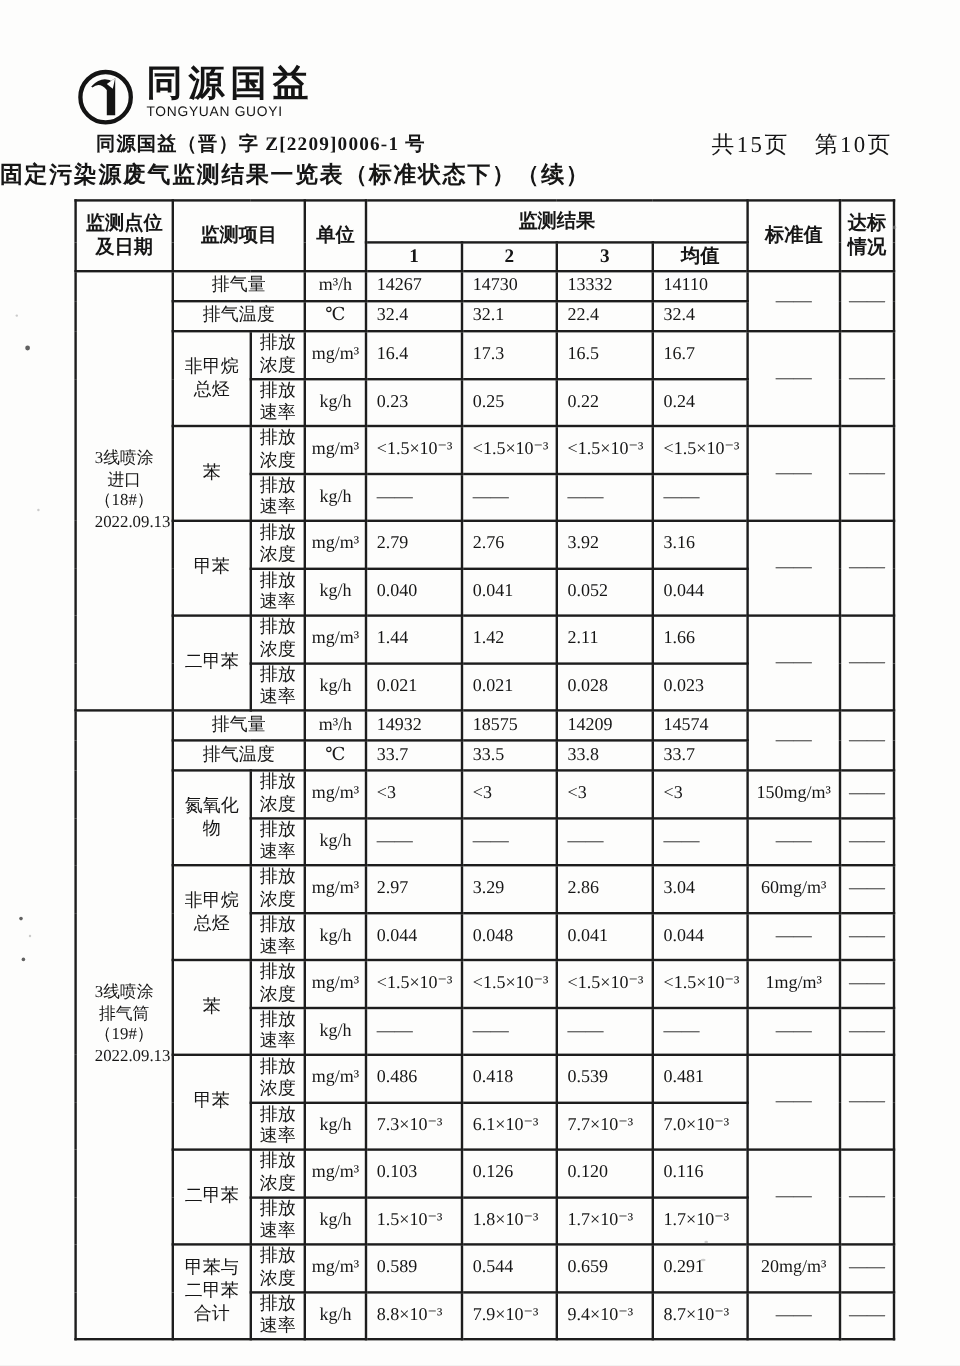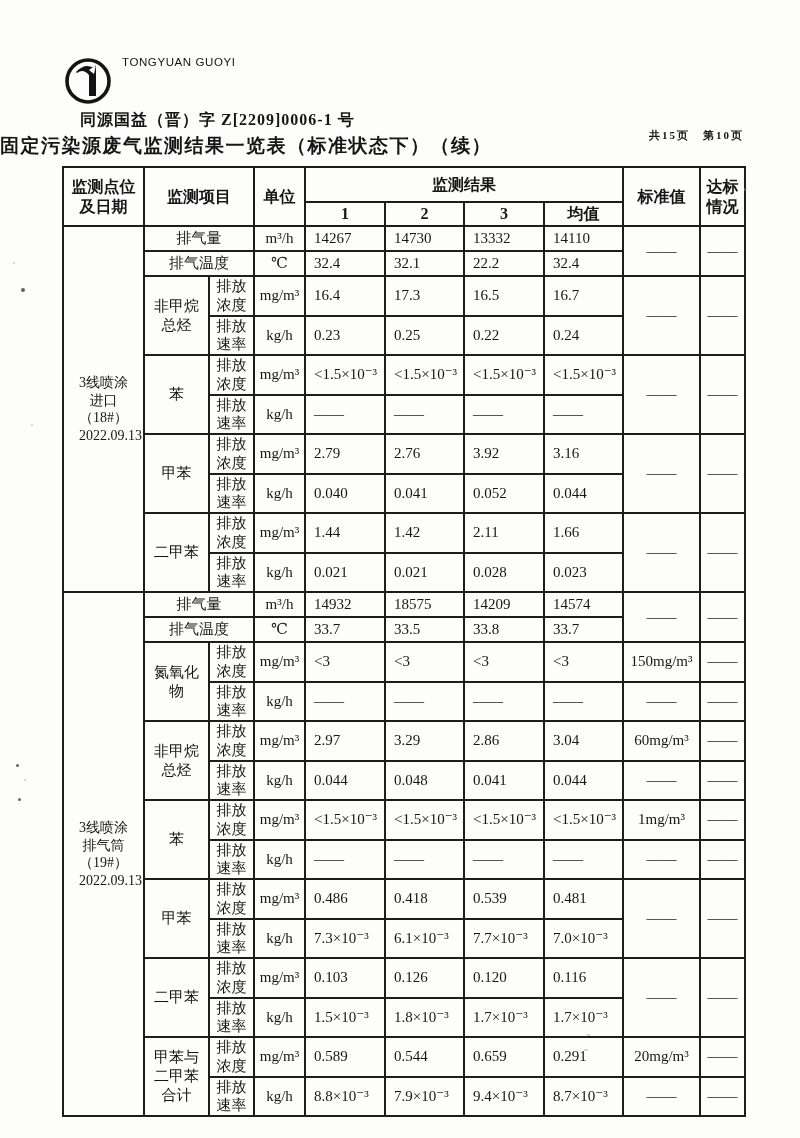--- a/index.html
+++ b/index.html
@@ -62,6 +62,7 @@
       <path d="M25 16 L32 11 L30 20 Z" fill="#fdfdfc"></path>
     </svg>
     <div class="logo-texts">
+      <div class="logo-cn">同源国益</div>
       <div class="logo-en">TONGYUAN GUOYI</div>
     </div>
   </div>

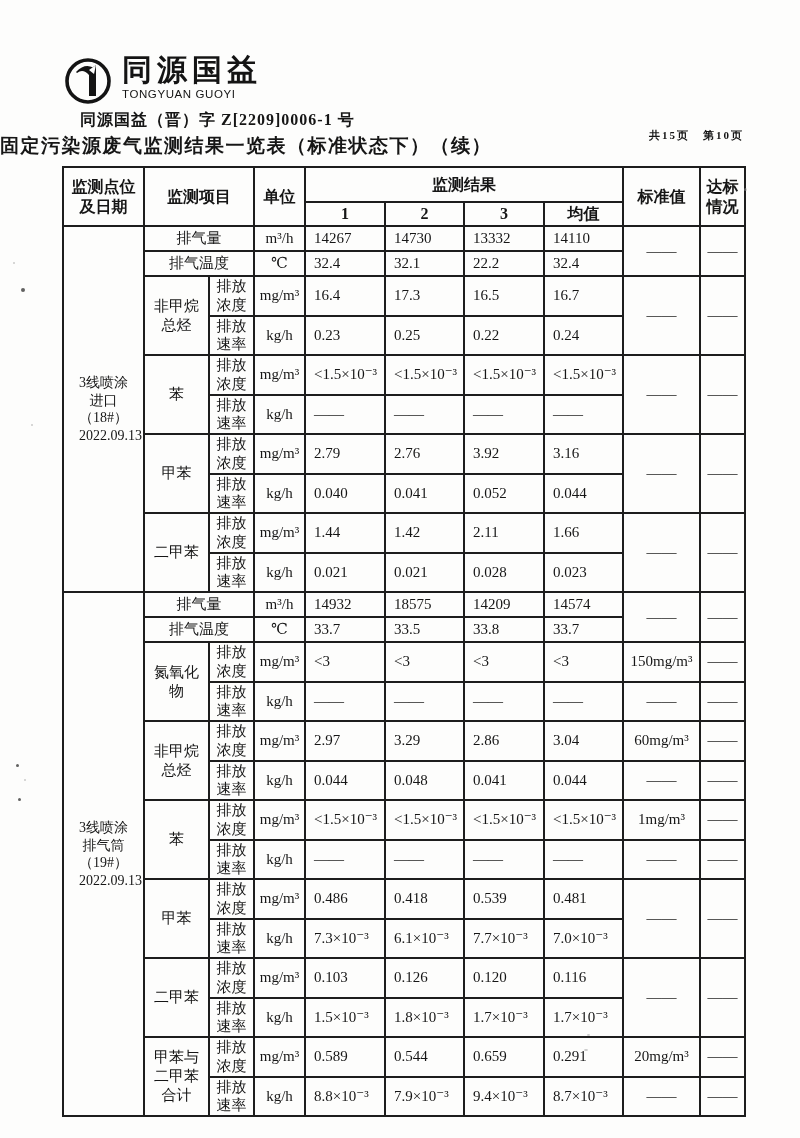--- a/index.html
+++ b/index.html
@@ -25,7 +25,7 @@
     font-weight:900; font-size:26px; letter-spacing:9px; color:#111;
   }
   .doc-line { position:absolute; left:80px; top:110px; font-weight:bold; font-size:16px; letter-spacing:1px; }
-  .page-info { position:absolute; right:56px; top:128px; font-size:11px; font-weight:bold; letter-spacing:2px; }
+  .page-info { position:absolute; right:56px; top:108px; font-size:19px; font-weight:normal; letter-spacing:2px; }
   .doc-title {
     position:absolute; left:0; top:133px; width:100%; text-align:left;
     font-weight:bold; font-size:19px; letter-spacing:1.5px;

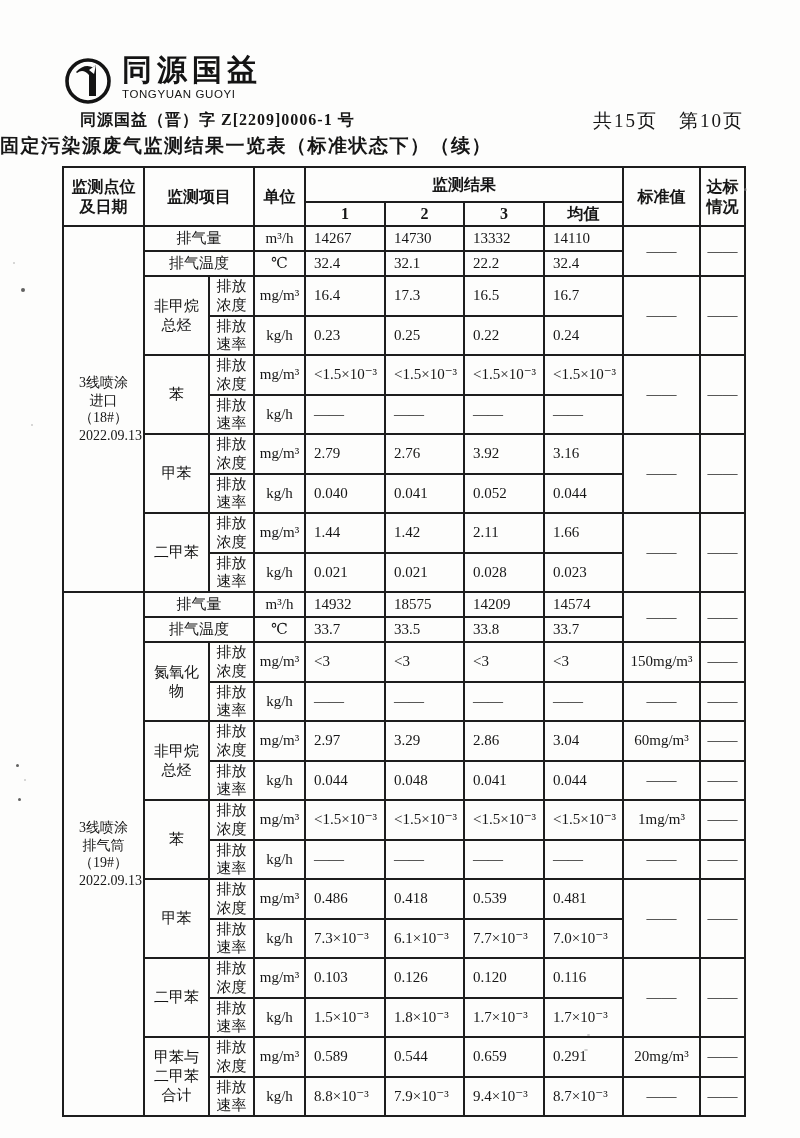--- a/index.html
+++ b/index.html
@@ -116,7 +116,7 @@
           <td>℃</td>
           <td class="v">32.4</td>
           <td class="v">32.1</td>
-          <td class="v">22.2</td>
+          <td class="v">22.4</td>
           <td class="v">32.4</td>
         </tr>
         <tr class="tall">

